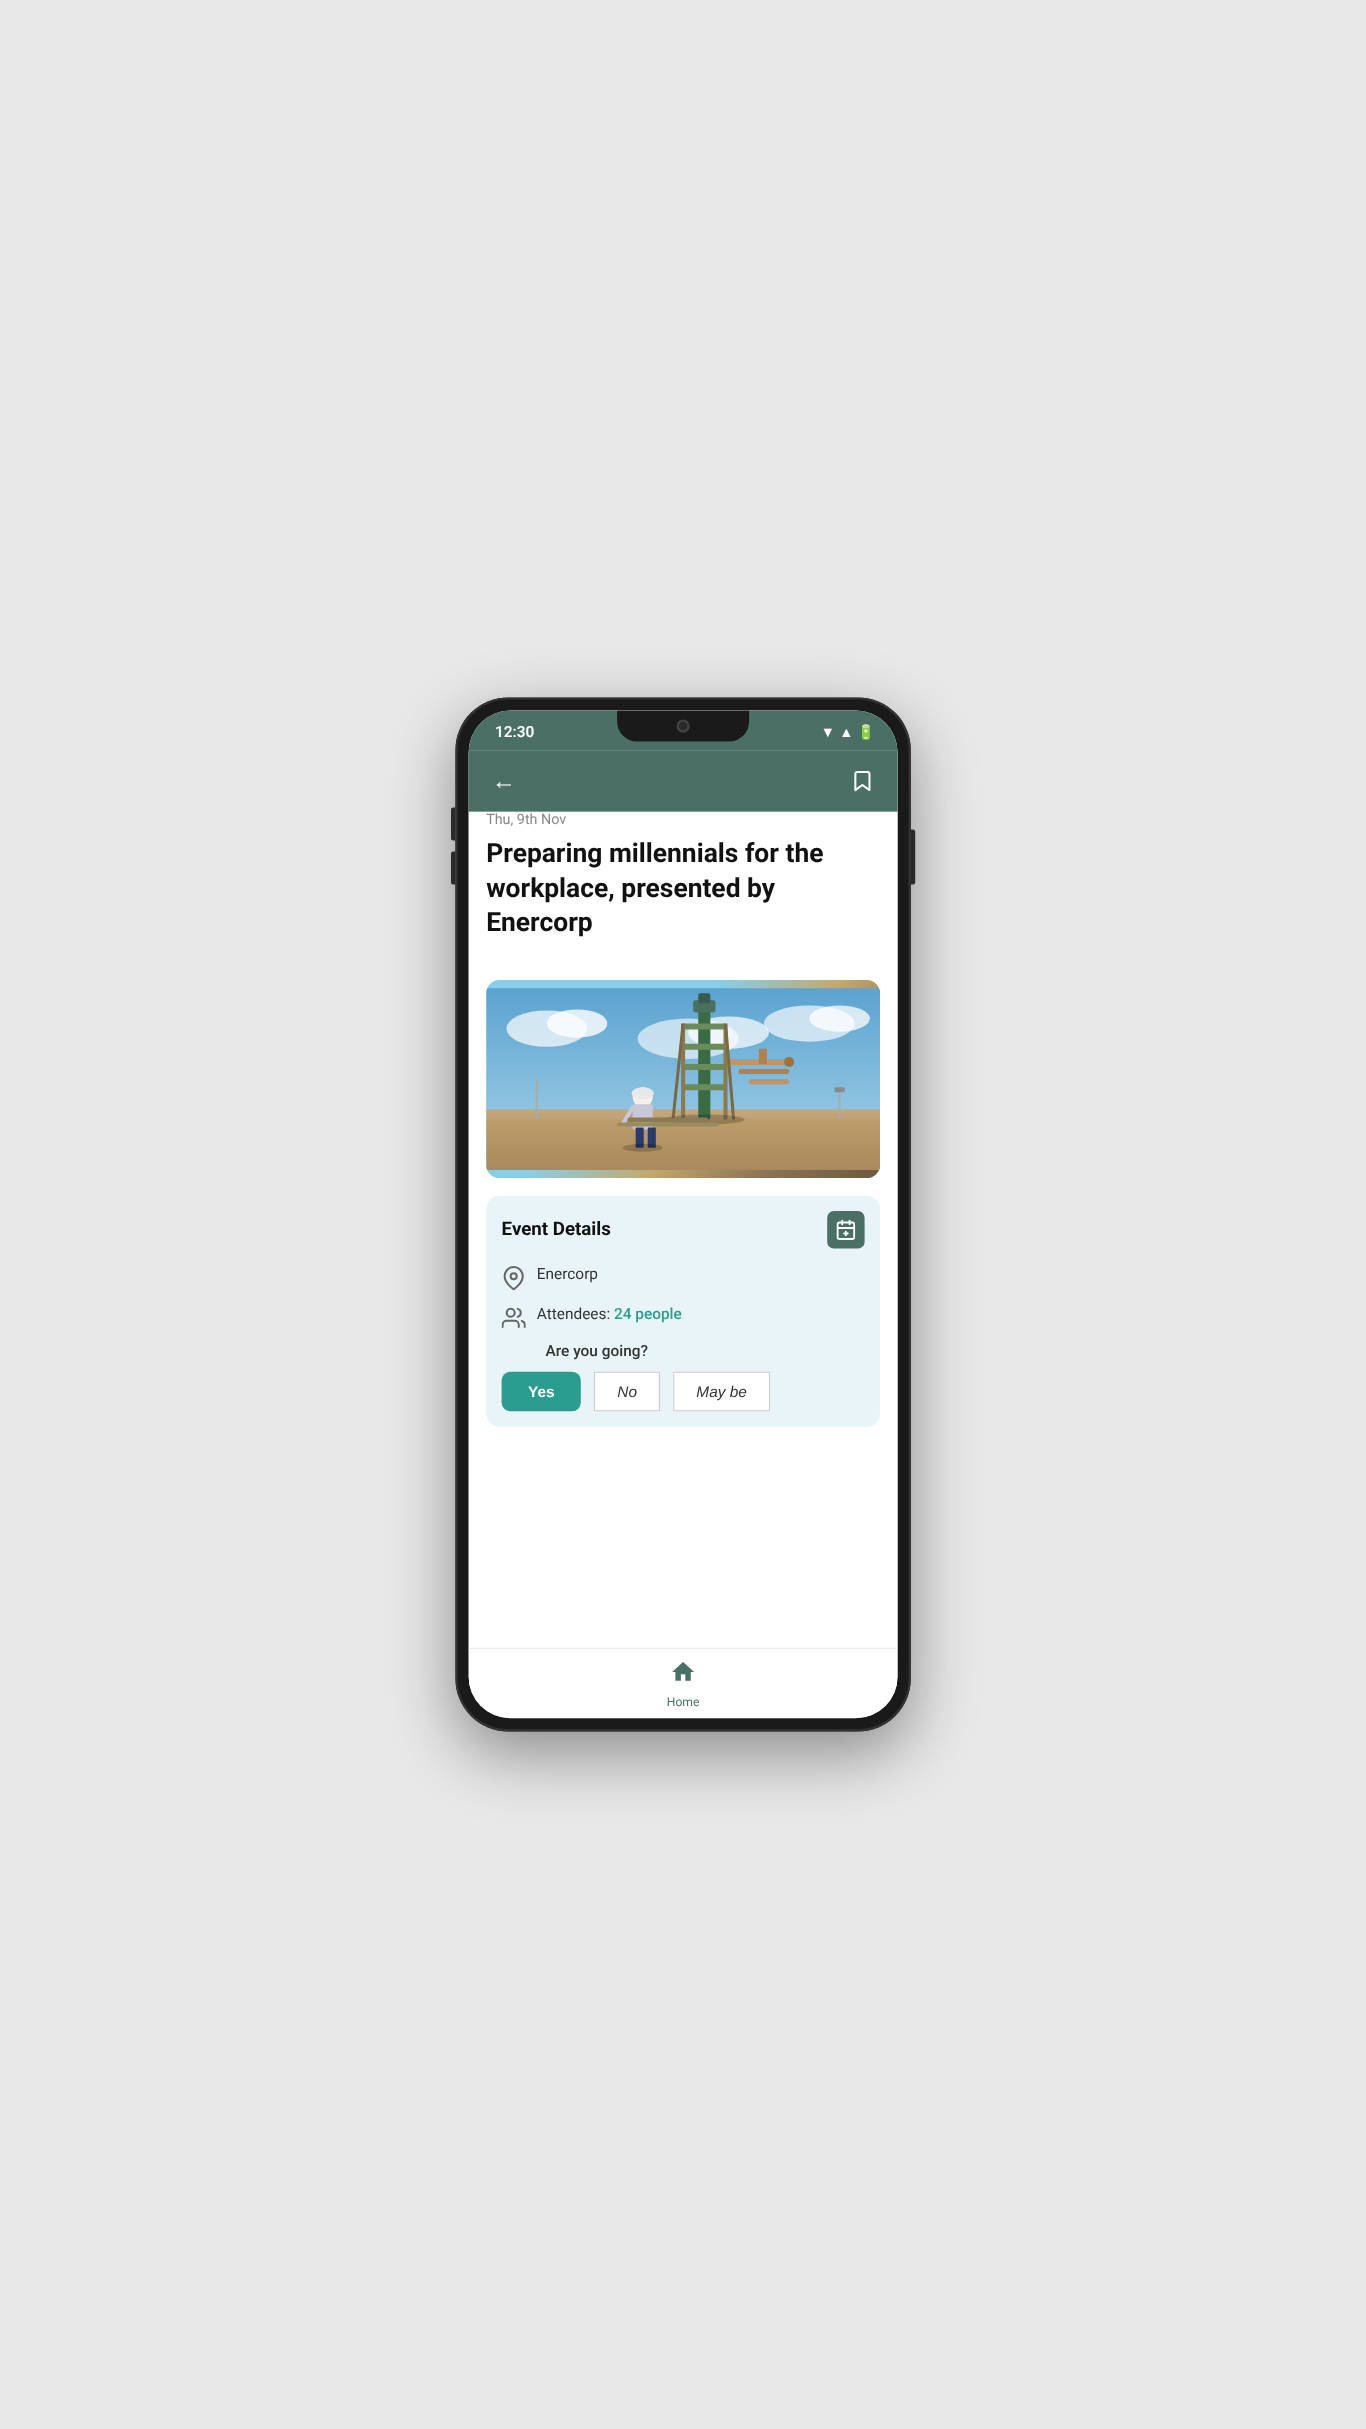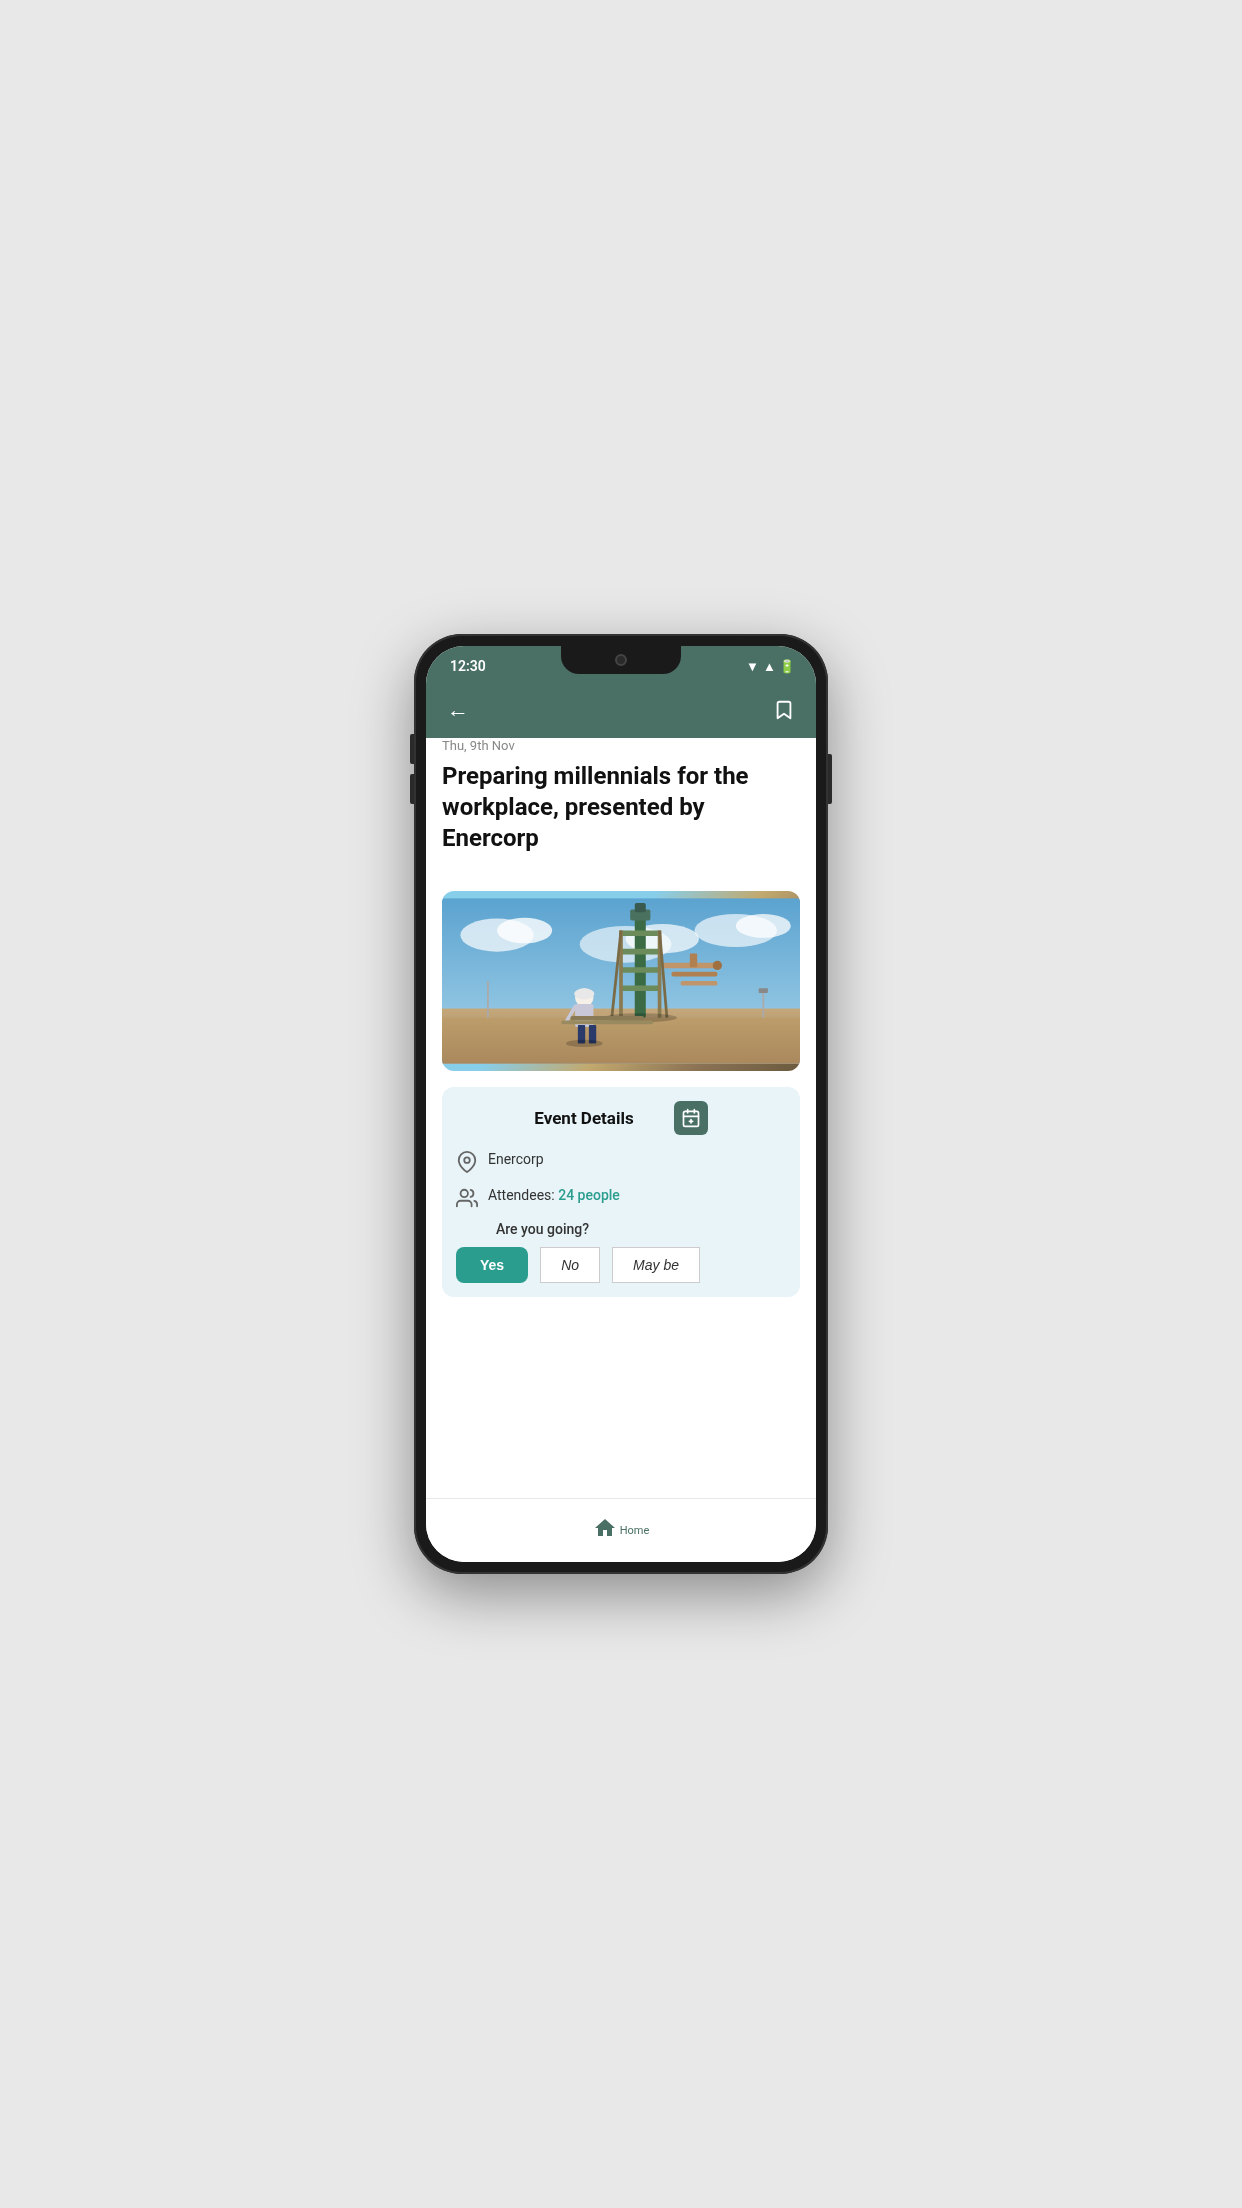--- a/index.html
+++ b/index.html
@@ -181,7 +181,7 @@
 
     .event-details-header {
       display: flex;
-      justify-content: center;
+      justify-content: space-between;
       align-items: center;
       margin-bottom: 14px;
       gap: 40px;

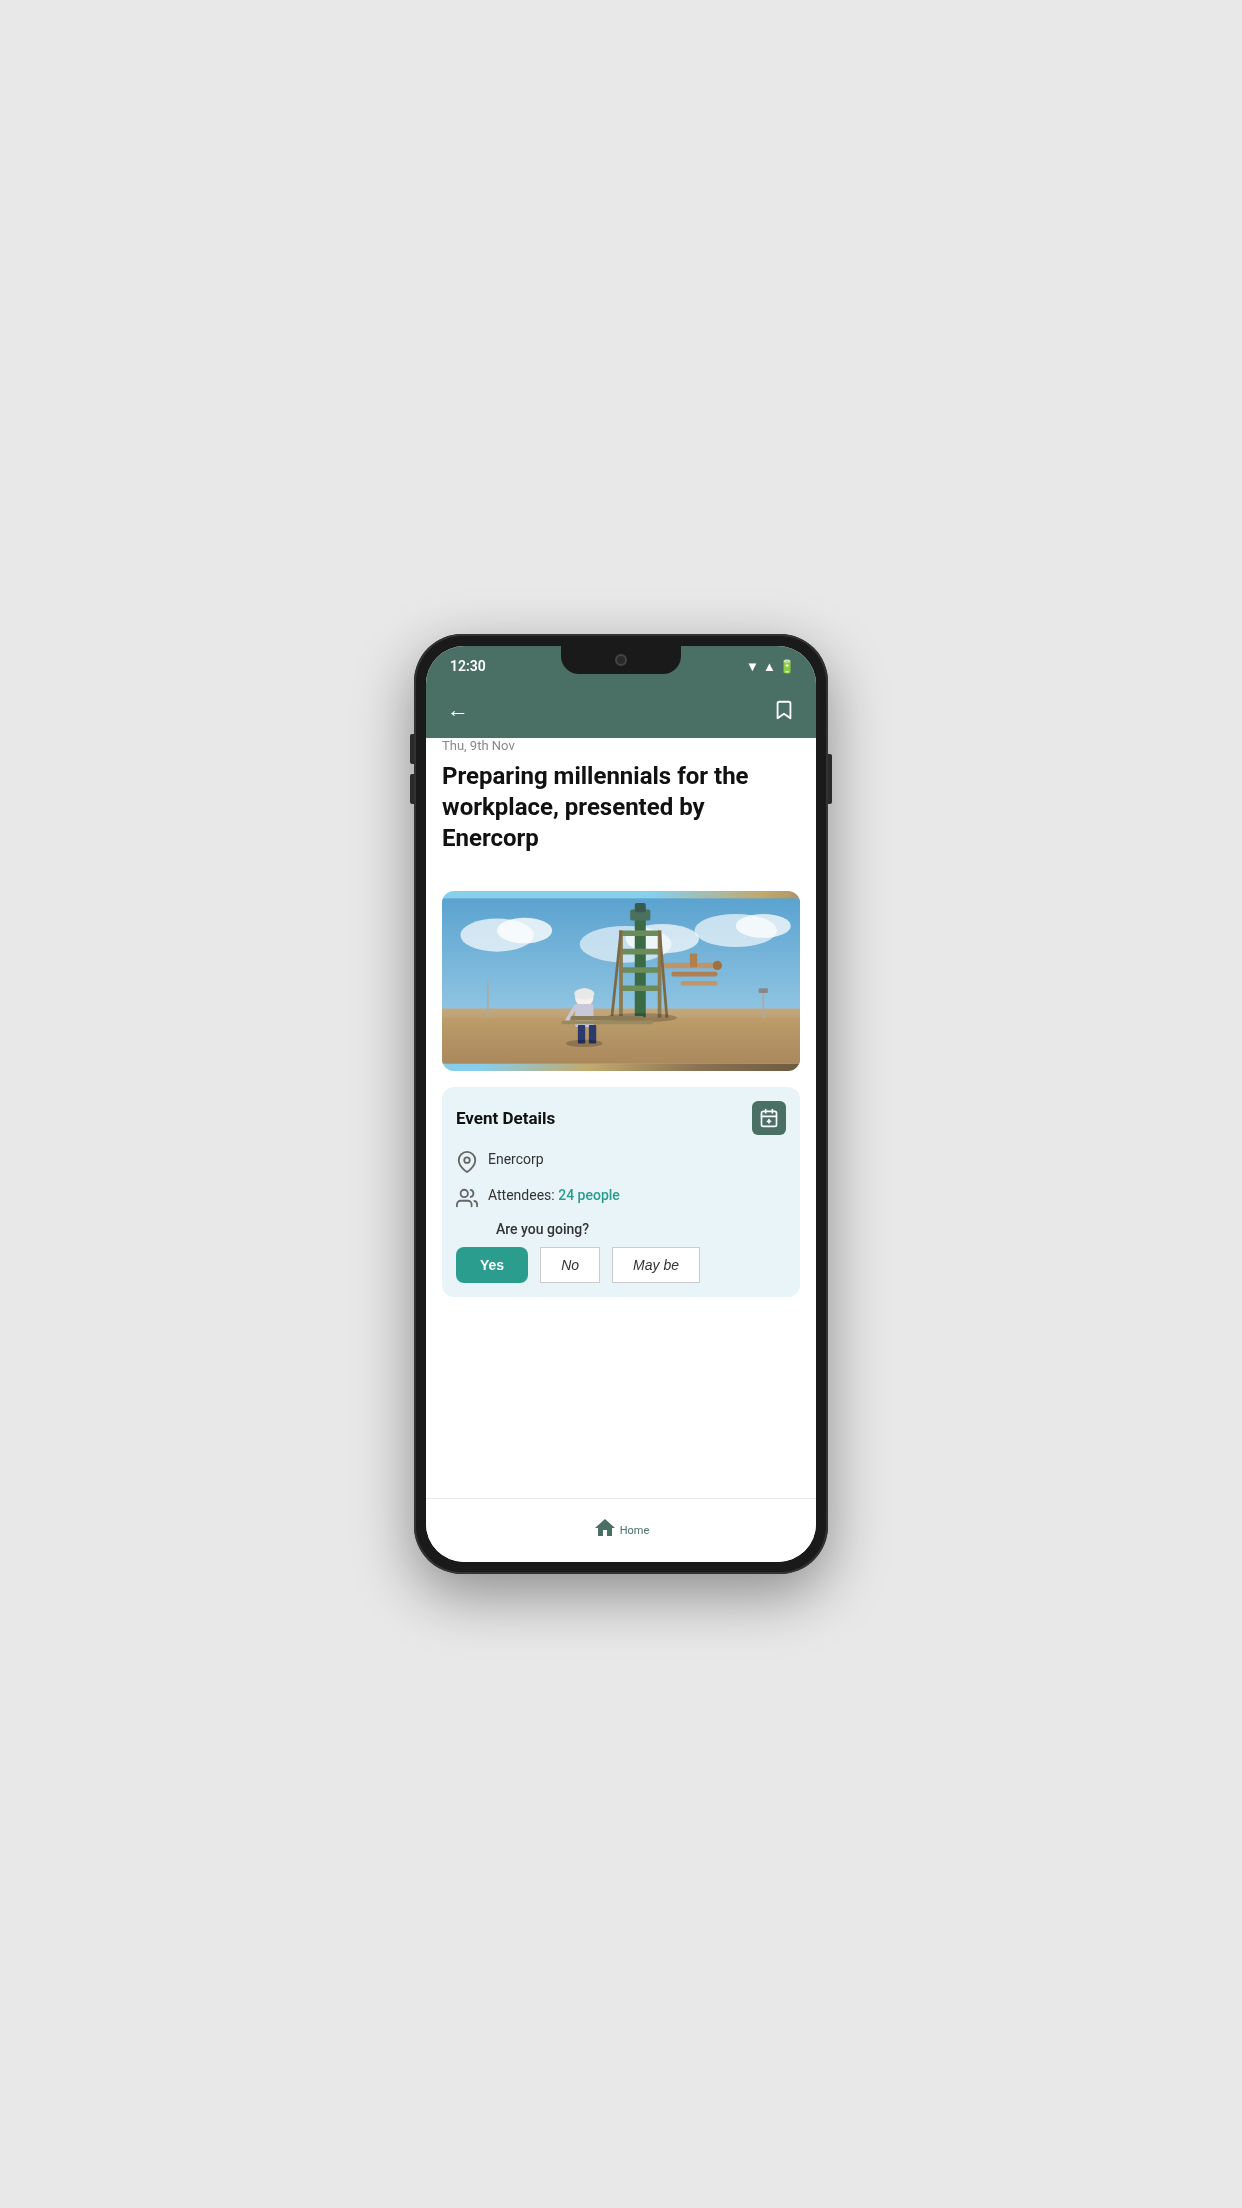--- a/index.html
+++ b/index.html
@@ -280,7 +280,7 @@
     .nav-item {
       flex: 1;
       display: flex;
-      flex-direction: row;
+      flex-direction: column;
       align-items: center;
       justify-content: center;
       gap: 3px;

